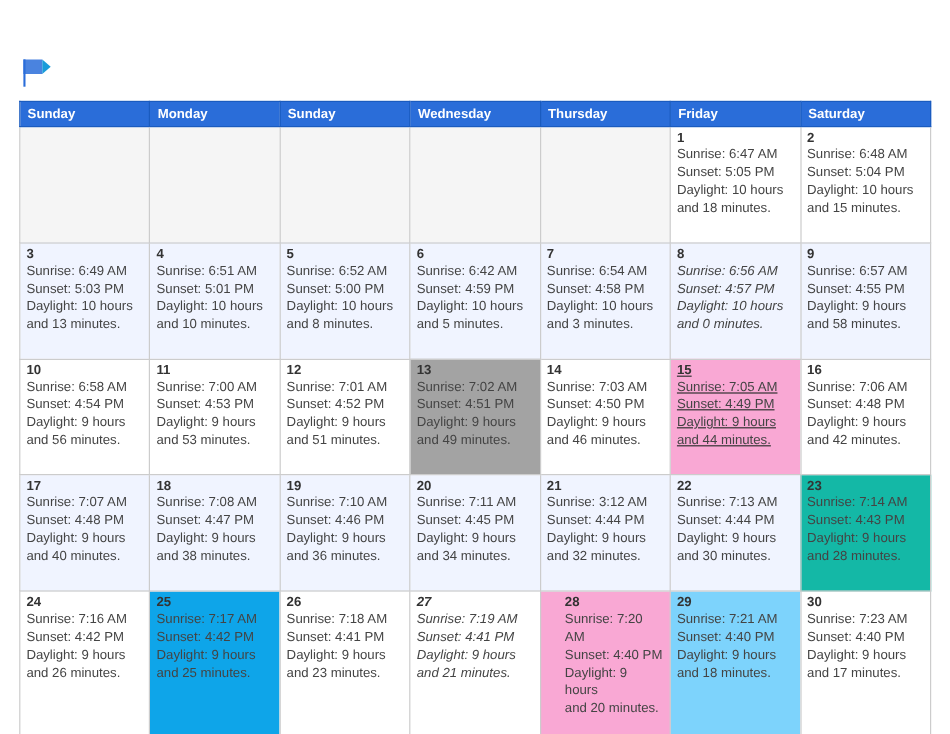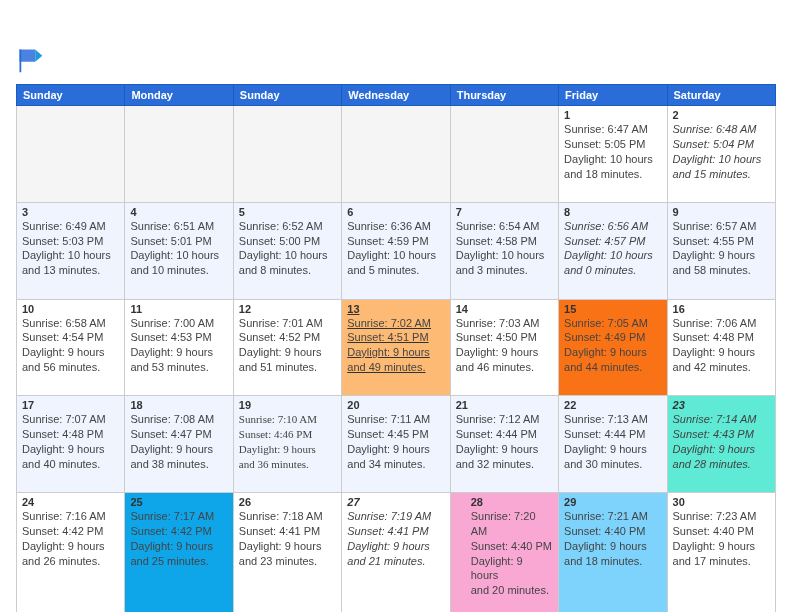--- a/index.html
+++ b/index.html
@@ -154,7 +154,7 @@
           </td>
           <td style="background: rgb(255, 255, 255);">
             <span class="day-num">2</span>
-            <div class="day-info" style="white-space: pre-line; font-style: italic;">Sunrise: 6:48 AM
+            <div class="day-info" style="white-space: pre-line;">Sunrise: 6:48 AM
 Sunset: 5:04 PM
 Daylight: 10 hours
 and 15 minutes.</div>

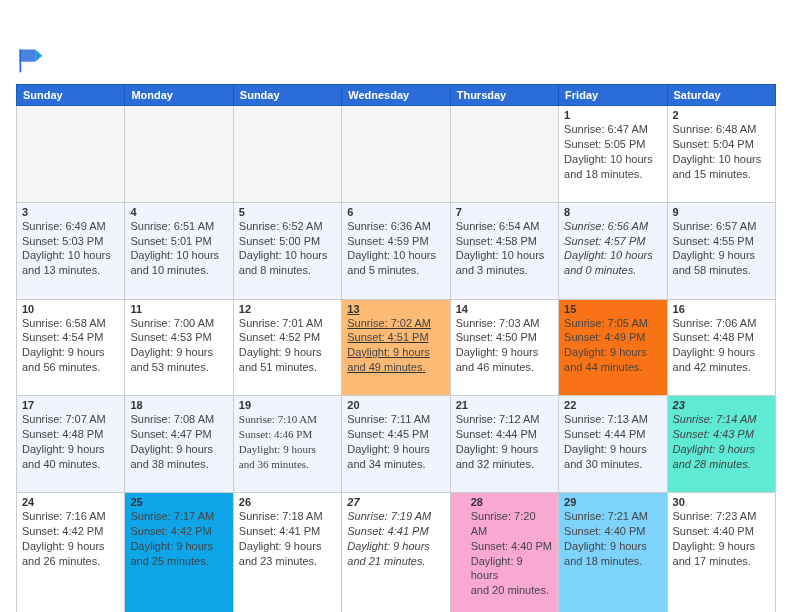--- a/index.html
+++ b/index.html
@@ -184,7 +184,7 @@
           </td>
           <td style="background: rgb(240, 244, 255);">
             <span class="day-num">6</span>
-            <div class="day-info" style="white-space: pre-line;">Sunrise: 6:36 AM
+            <div class="day-info" style="white-space: pre-line;">Sunrise: 6:42 AM
 Sunset: 4:59 PM
 Daylight: 10 hours
 and 5 minutes.</div>

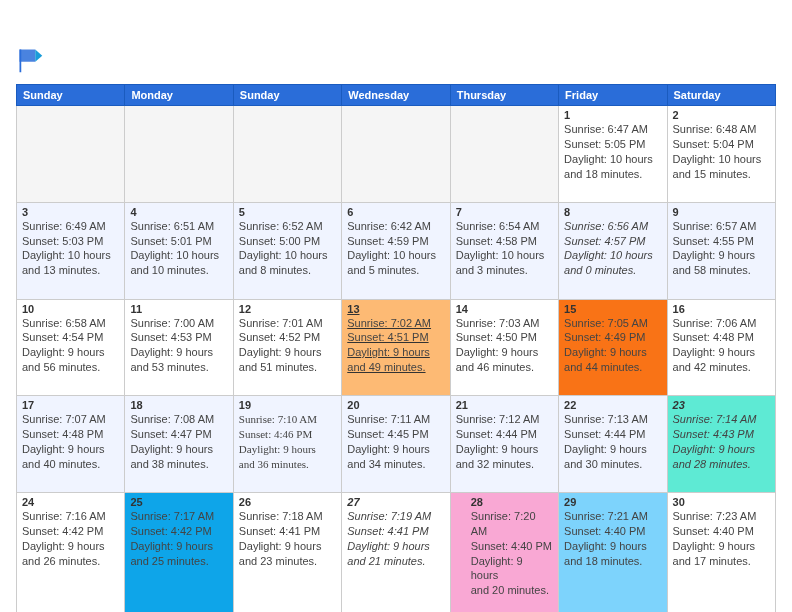--- a/index.html
+++ b/index.html
@@ -233,7 +233,7 @@
 Daylight: 9 hours
 and 51 minutes.</div>
           </td>
-          <td style="background: #fdba74; text-decoration: underline;">
+          <td style="background: #a3a3a3;">
             <span class="day-num">13</span>
             <div class="day-info" style="white-space: pre-line;">Sunrise: 7:02 AM
 Sunset: 4:51 PM

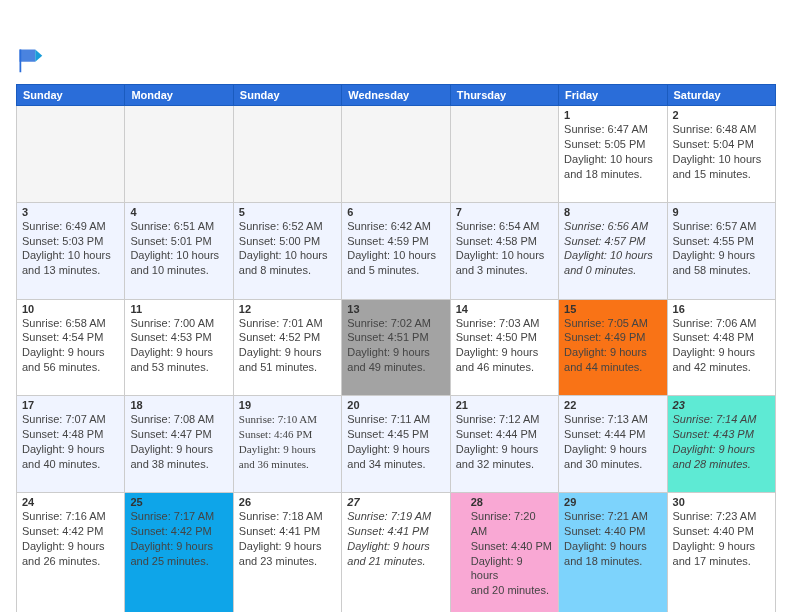--- a/index.html
+++ b/index.html
@@ -247,7 +247,7 @@
 Daylight: 9 hours
 and 46 minutes.</div>
           </td>
-          <td style="background: #f97316;">
+          <td style="background: #f9a8d4; text-decoration: underline;">
             <span class="day-num">15</span>
             <div class="day-info" style="white-space: pre-line;">Sunrise: 7:05 AM
 Sunset: 4:49 PM

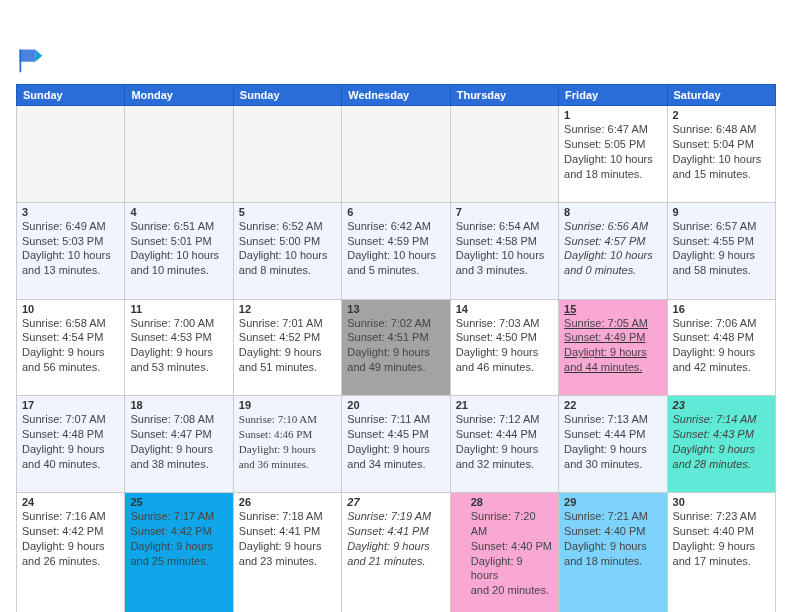--- a/index.html
+++ b/index.html
@@ -305,7 +305,7 @@
 Daylight: 9 hours
 and 30 minutes.</div>
           </td>
-          <td style="background: #5eead4; font-style: italic;">
+          <td style="background: #14b8a6;">
             <span class="day-num">23</span>
             <div class="day-info" style="white-space: pre-line;">Sunrise: 7:14 AM
 Sunset: 4:43 PM

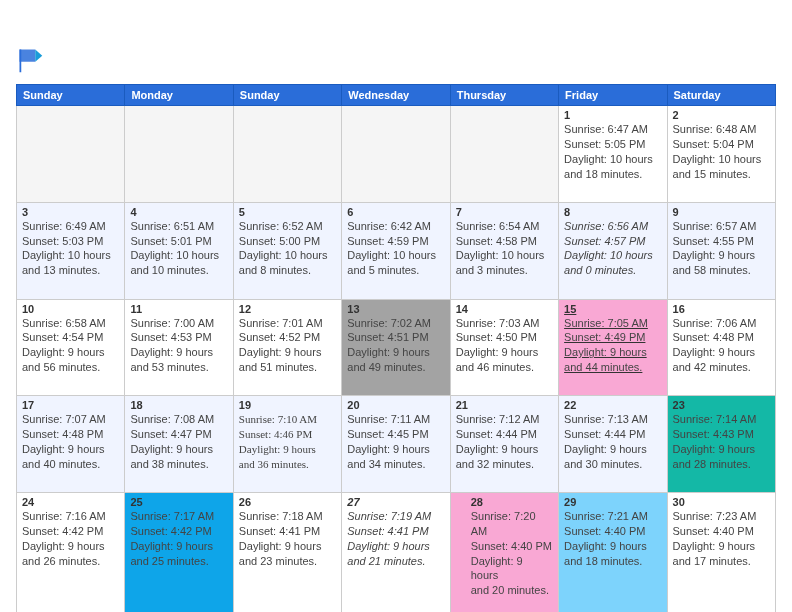--- a/index.html
+++ b/index.html
@@ -279,7 +279,7 @@
           </td>
           <td style="background: rgb(240, 244, 255);">
             <span class="day-num">19</span>
-            <div class="day-info" style="white-space: pre-line; font-family: Liberation Serif, serif;">Sunrise: 7:10 AM
+            <div class="day-info" style="white-space: pre-line;">Sunrise: 7:10 AM
 Sunset: 4:46 PM
 Daylight: 9 hours
 and 36 minutes.</div>

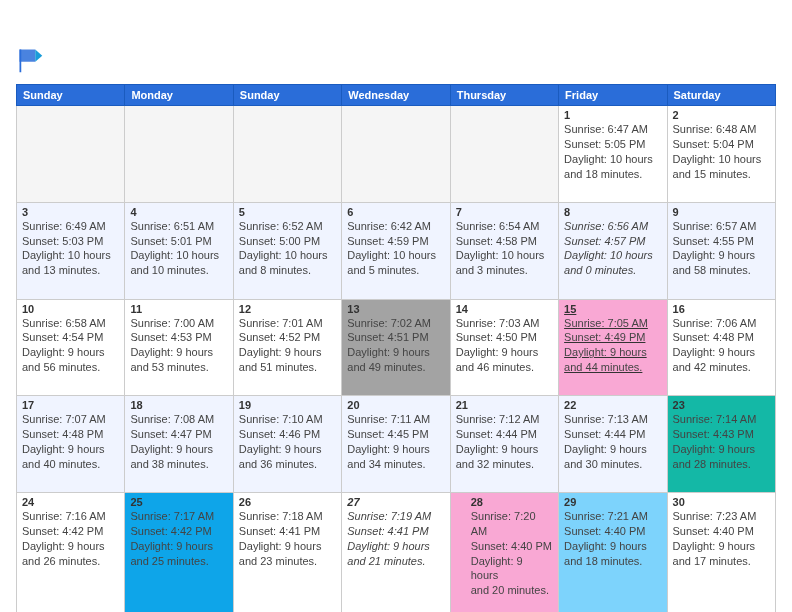--- a/index.html
+++ b/index.html
@@ -293,7 +293,7 @@
           </td>
           <td style="background: rgb(240, 244, 255);">
             <span class="day-num">21</span>
-            <div class="day-info" style="white-space: pre-line;">Sunrise: 7:12 AM
+            <div class="day-info" style="white-space: pre-line;">Sunrise: 3:12 AM
 Sunset: 4:44 PM
 Daylight: 9 hours
 and 32 minutes.</div>

